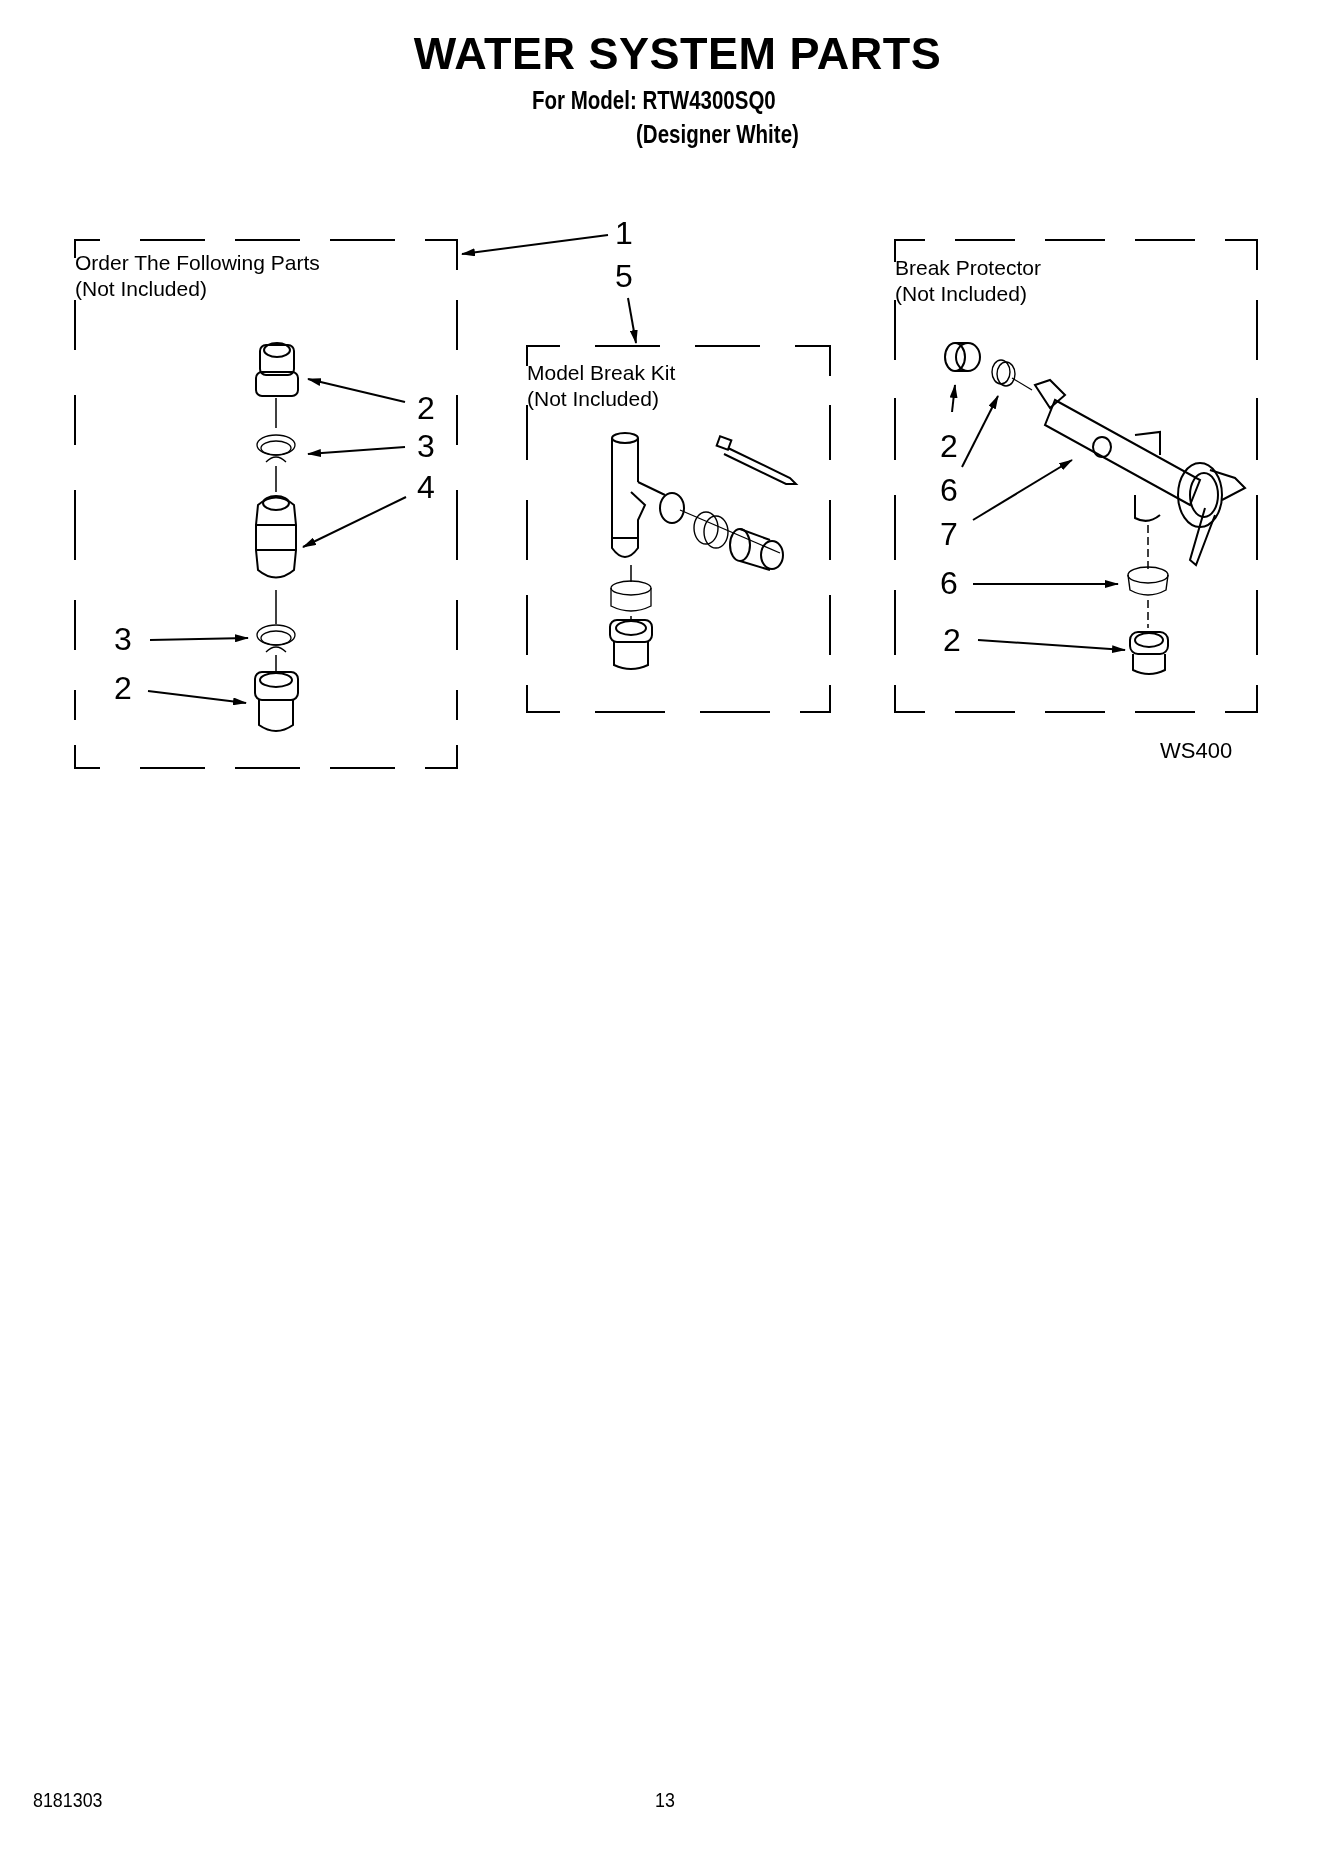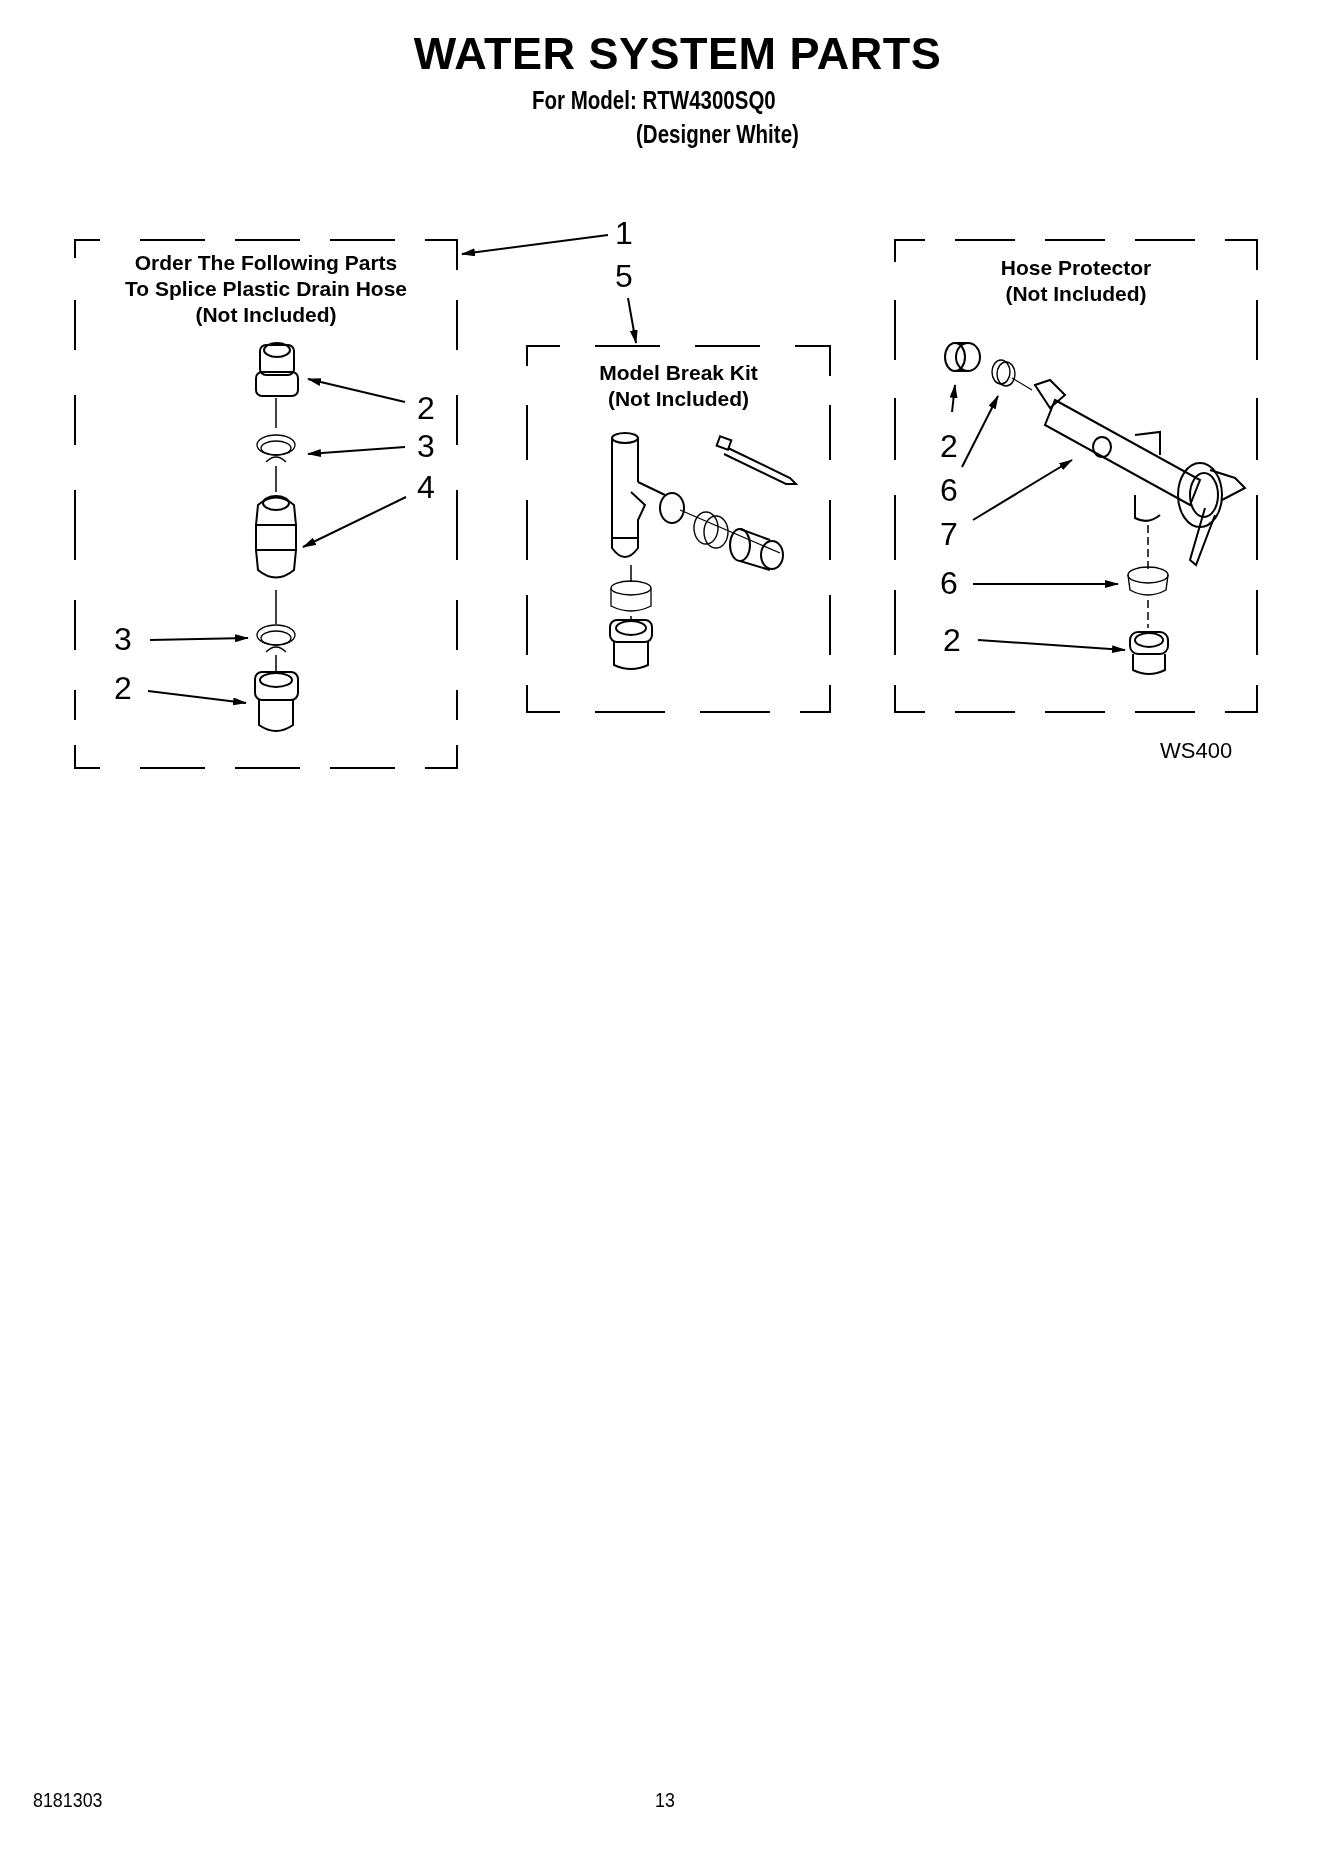--- a/index.html
+++ b/index.html
@@ -9,7 +9,7 @@
   #title span { position:relative; left:0px; }
   #model { left:532px; top:86px; font-size:25px; font-weight:bold; transform:scaleX(0.82); transform-origin:left top; }
   #variant { left:636px; top:120px; font-size:25px; font-weight:bold; transform:scaleX(0.82); transform-origin:left top; }
-  .boxlabel { font-size:21px; text-align:center; line-height:26px;font-weight:bold; }
+  .boxlabel { font-size:21px; line-height:26px; }
   .callout { font-size:32px; }
   #diagram-code { left:1160px; top:738px; font-size:22px; }
   #doc-number { left:33px; top:1788px; font-size:21px; transform:scaleX(0.85); transform-origin:left top; }

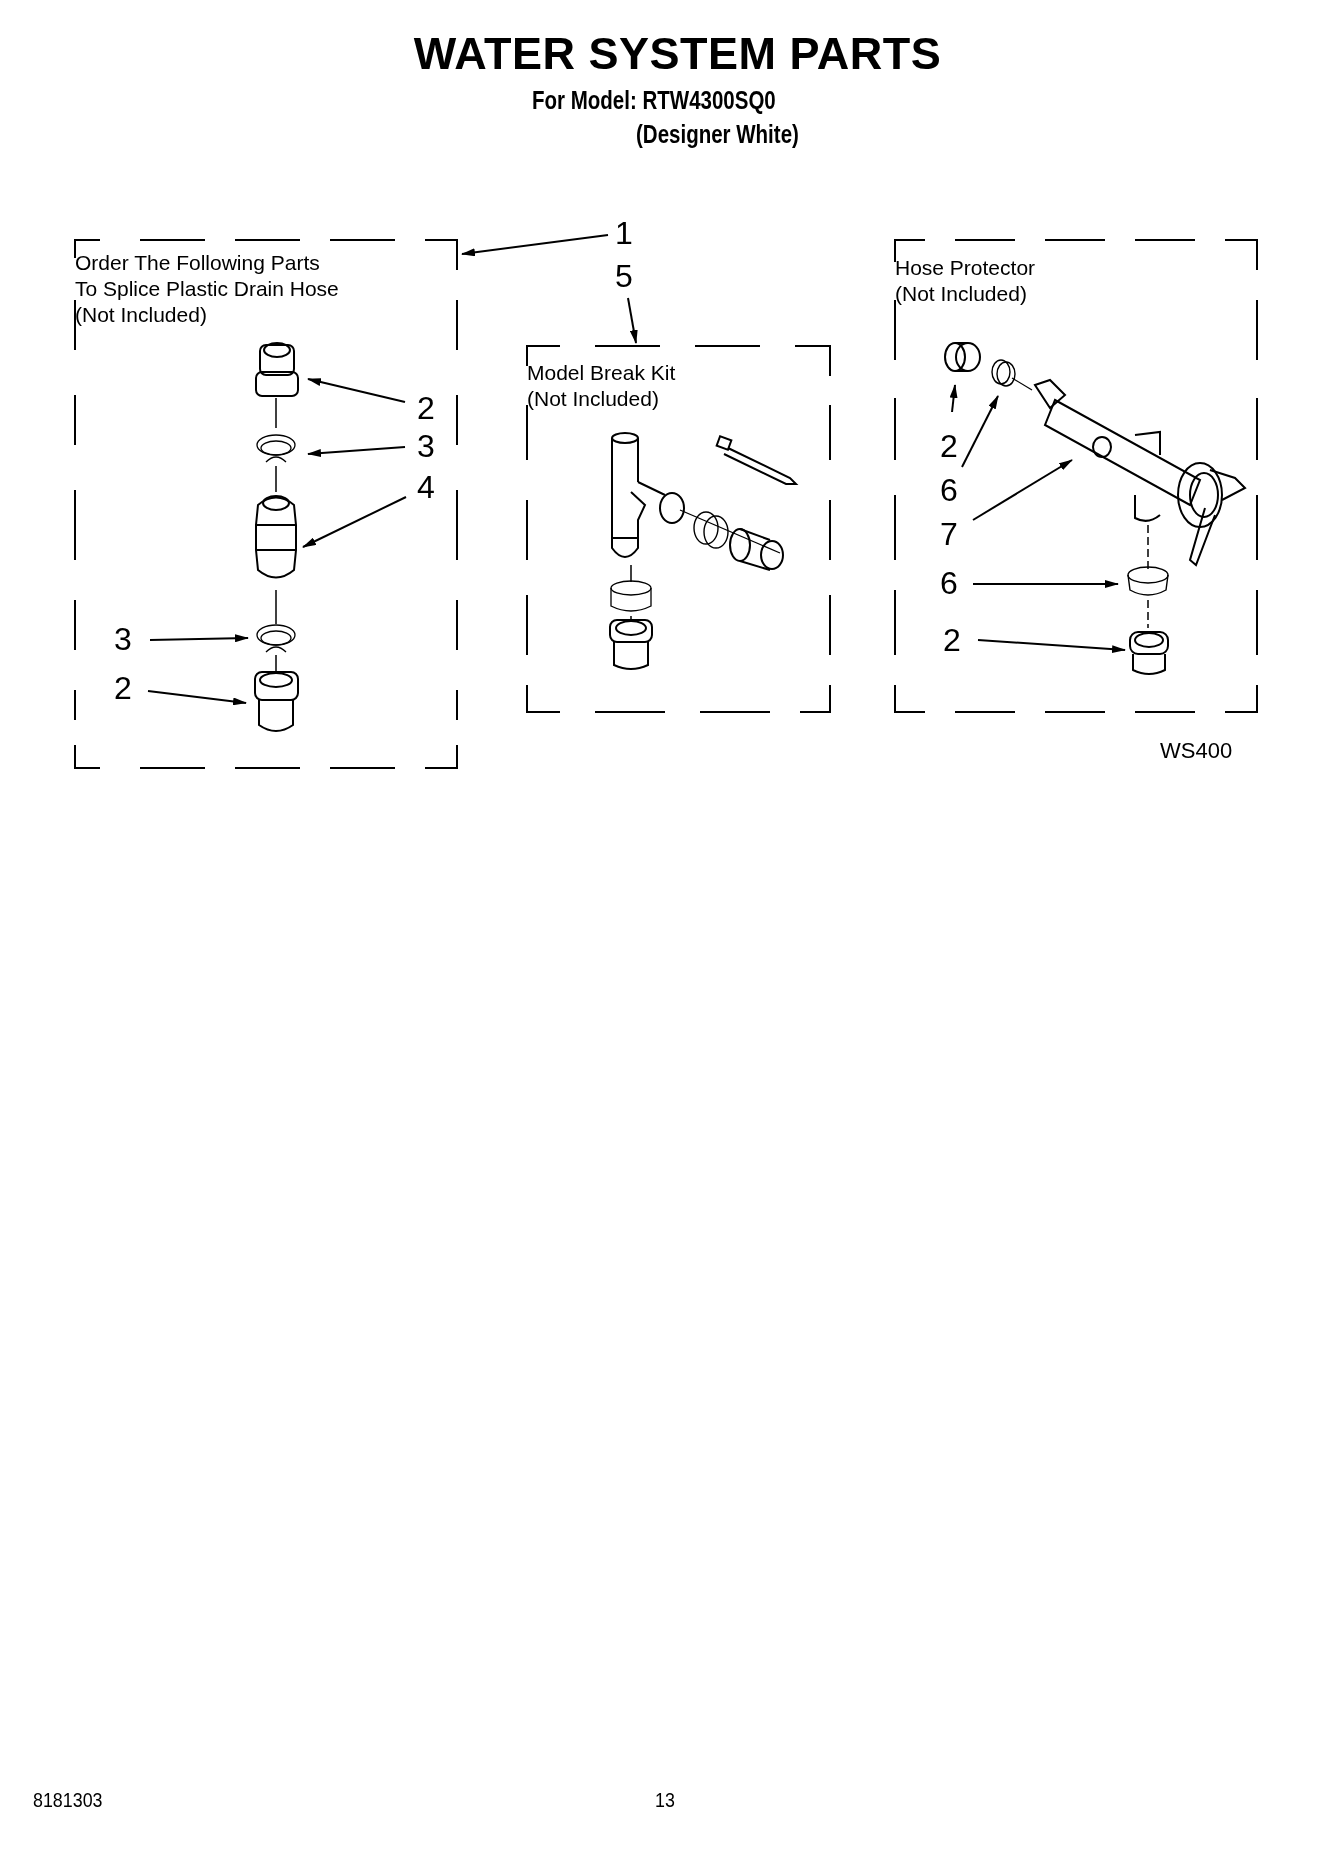--- a/index.html
+++ b/index.html
@@ -188,7 +188,7 @@
   <div>(Not Included)</div>
 </div>
 <div class="abs boxlabel" style="left:895px; top:255px; width:362px;">
-  <div>Hose Protector</div>
+  <div>Break Protector</div>
   <div>(Not Included)</div>
 </div>
 

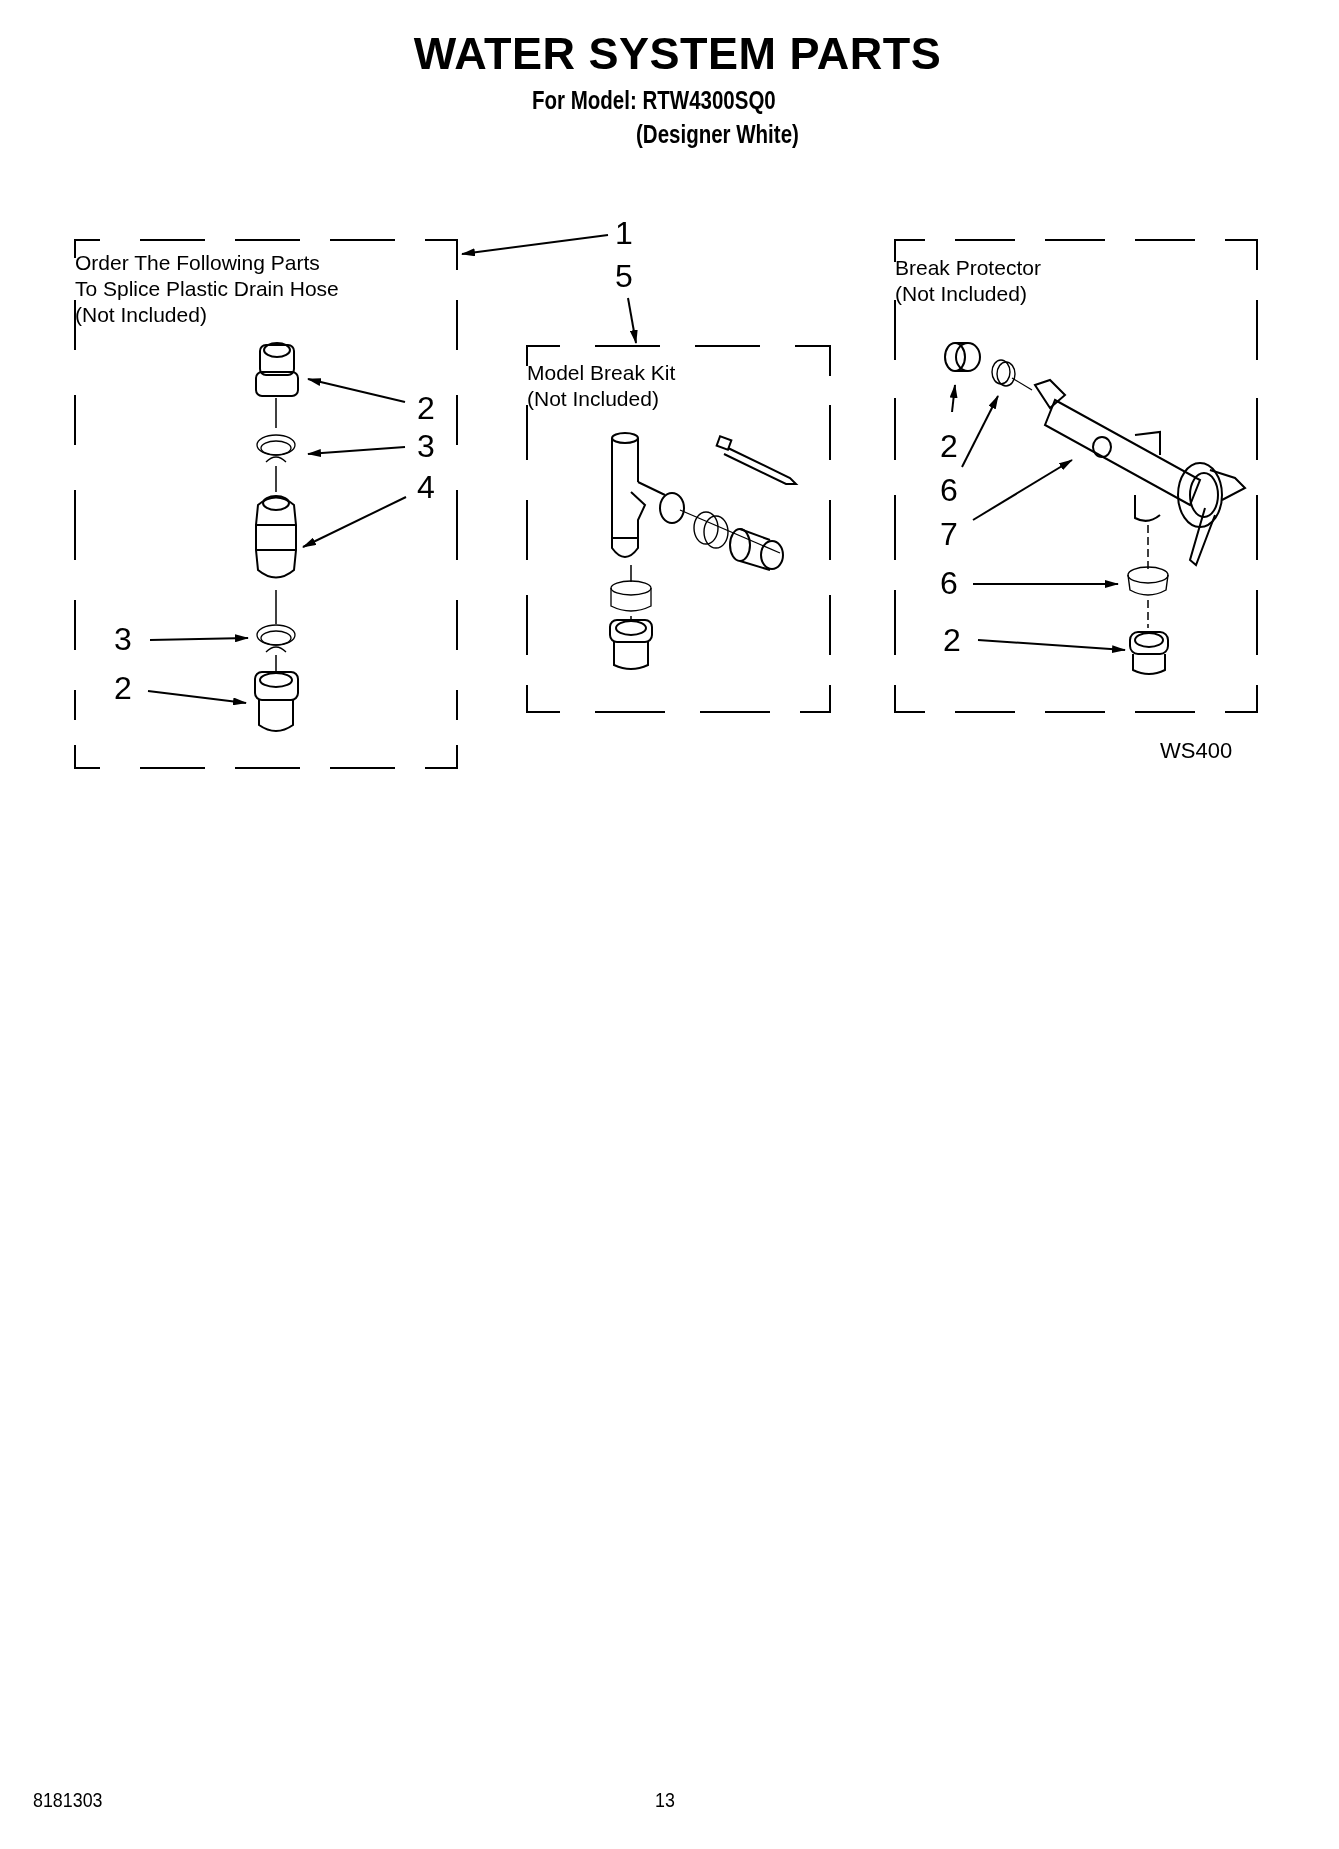--- a/index.html
+++ b/index.html
@@ -180,7 +180,6 @@
 
 <div class="abs boxlabel" style="left:75px; top:250px; width:382px;">
   <div>Order The Following Parts</div>
-  <div>To Splice Plastic Drain Hose</div>
   <div>(Not Included)</div>
 </div>
 <div class="abs boxlabel" style="left:527px; top:360px; width:303px;">

